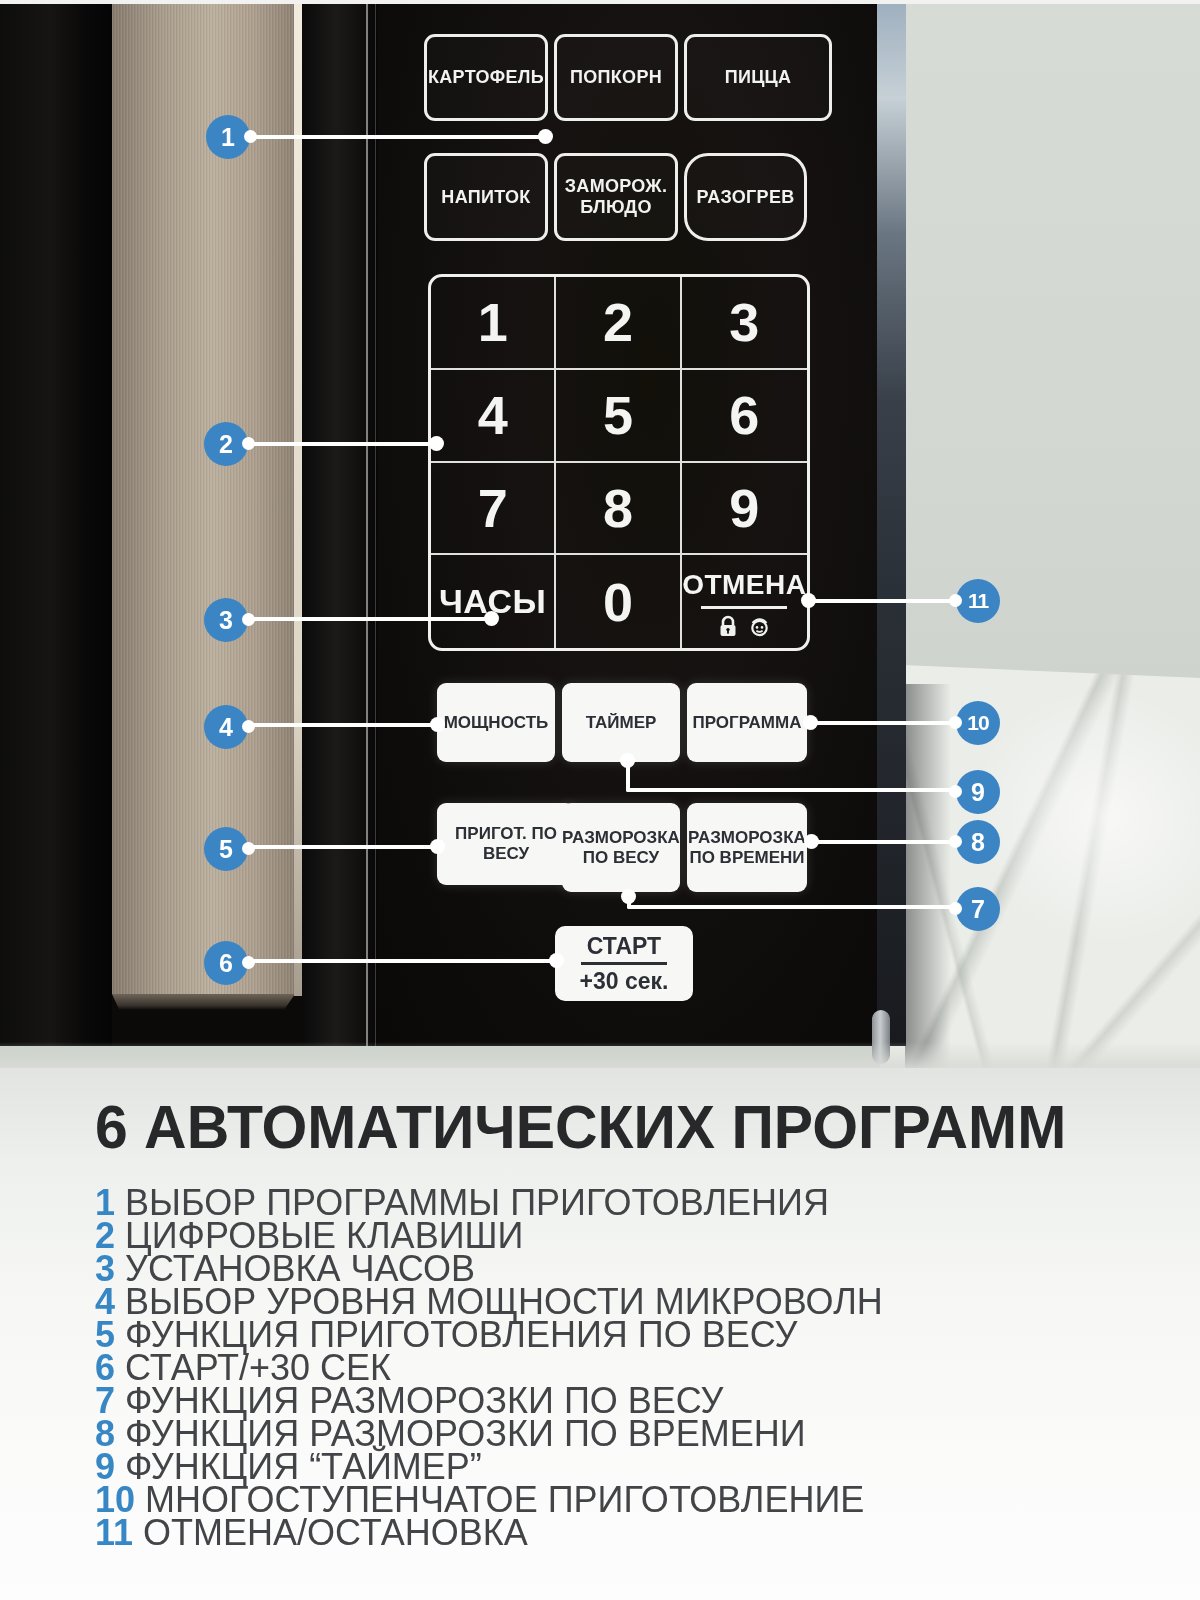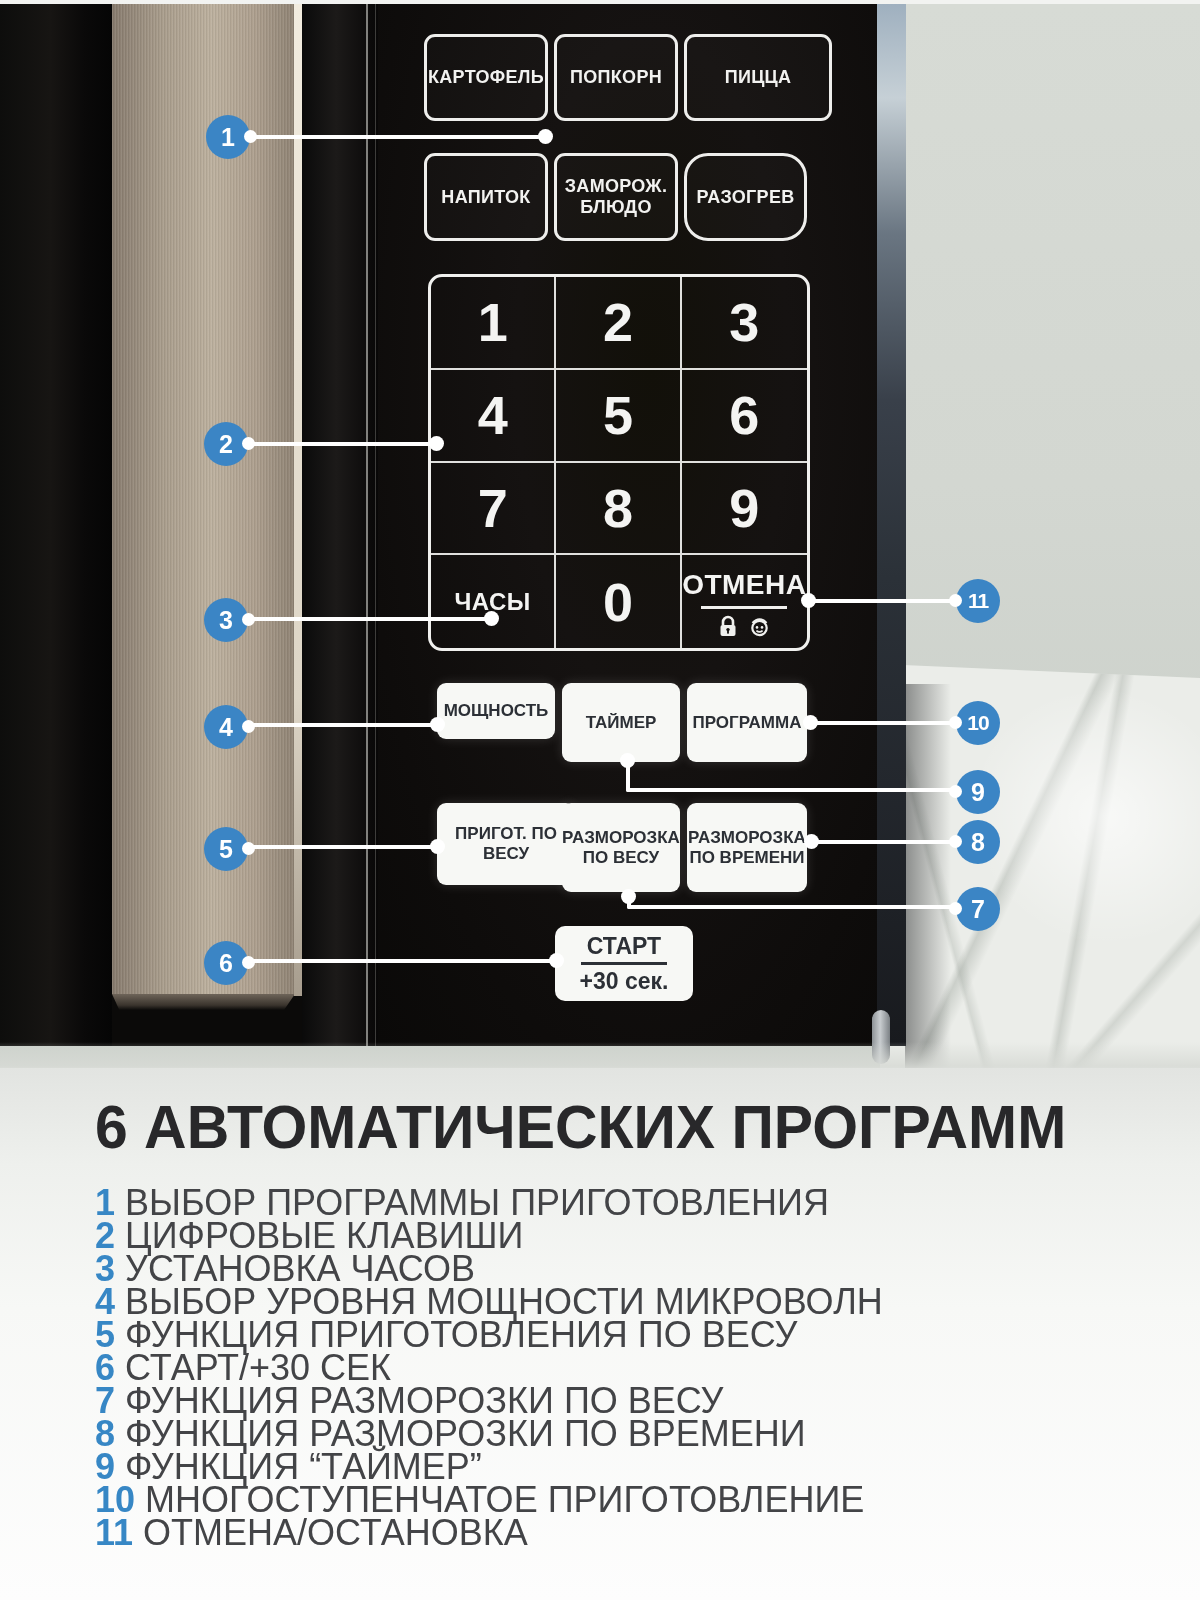--- a/index.html
+++ b/index.html
@@ -56,7 +56,7 @@
         border-bottom:2px solid rgba(242,242,240,.92);}
   .kcell.lastcol{border-right:none;}
   .kcell.lastrow{border-bottom:none;}
-  .kcell.small{font-size:24px;letter-spacing:.5px;text-align:center;}
+  .kcell.small{font-size:34px;letter-spacing:.5px;text-align:center;}
   .kcell.cancel{flex-direction:column;font-size:28px;letter-spacing:.5px;padding-top:2px;}
   .cancel-underline{width:86px;height:3px;background:#f0f0ee;margin:5px 0 6px 0;}
   .cancel-icons{display:flex;gap:10px;align-items:center;}

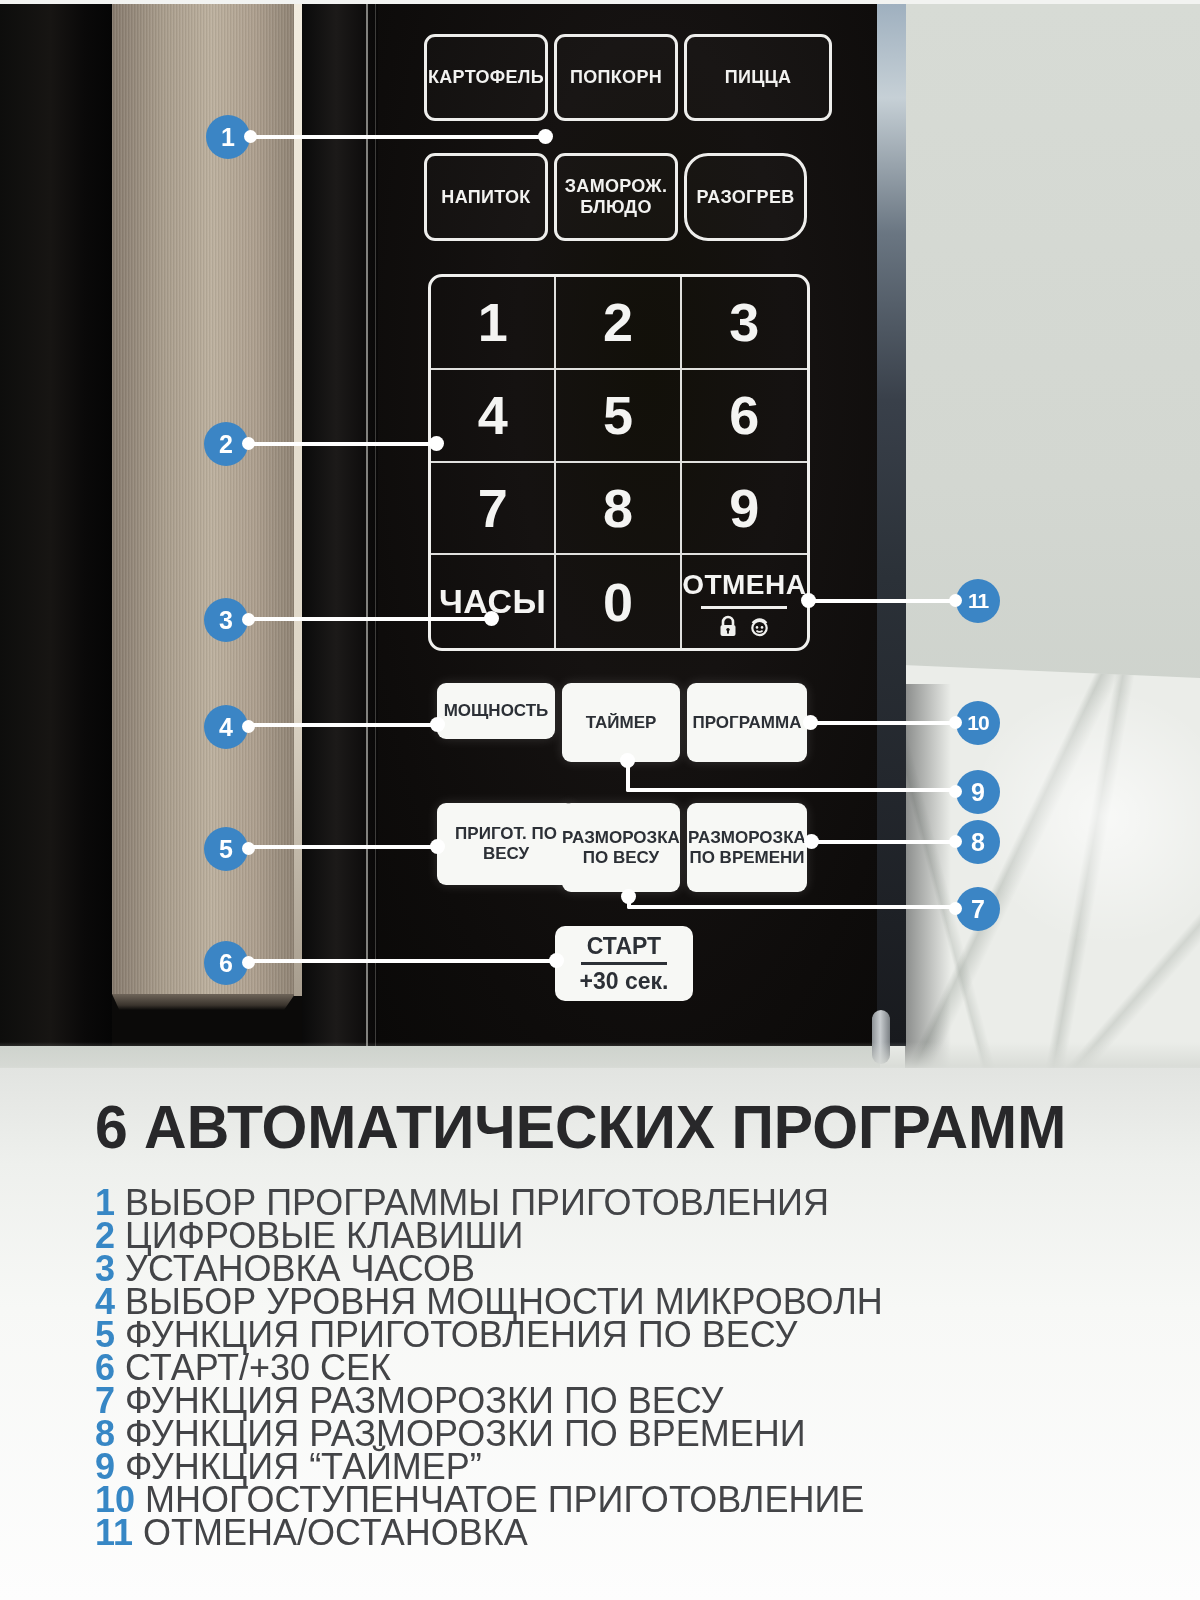--- a/index.html
+++ b/index.html
@@ -150,7 +150,7 @@
       </div>
     </div>
 
-    <div class="wbtn" style="left:437px;top:679px;width:118px;height:56px;">МОЩНОСТЬ</div>
+    <div class="wbtn" style="left:437px;top:679px;width:118px;height:79px;">МОЩНОСТЬ</div>
     <div class="wbtn" style="left:562px;top:679px;width:118px;height:79px;">ТАЙМЕР</div>
     <div class="wbtn" style="left:687px;top:679px;width:120px;height:79px;">ПРОГРАММА</div>
     <div class="wbtn" style="left:437px;top:799px;width:118px;height:66px;padding:8px 10px;">ПРИГОТ. ПО ВЕСУ</div>

